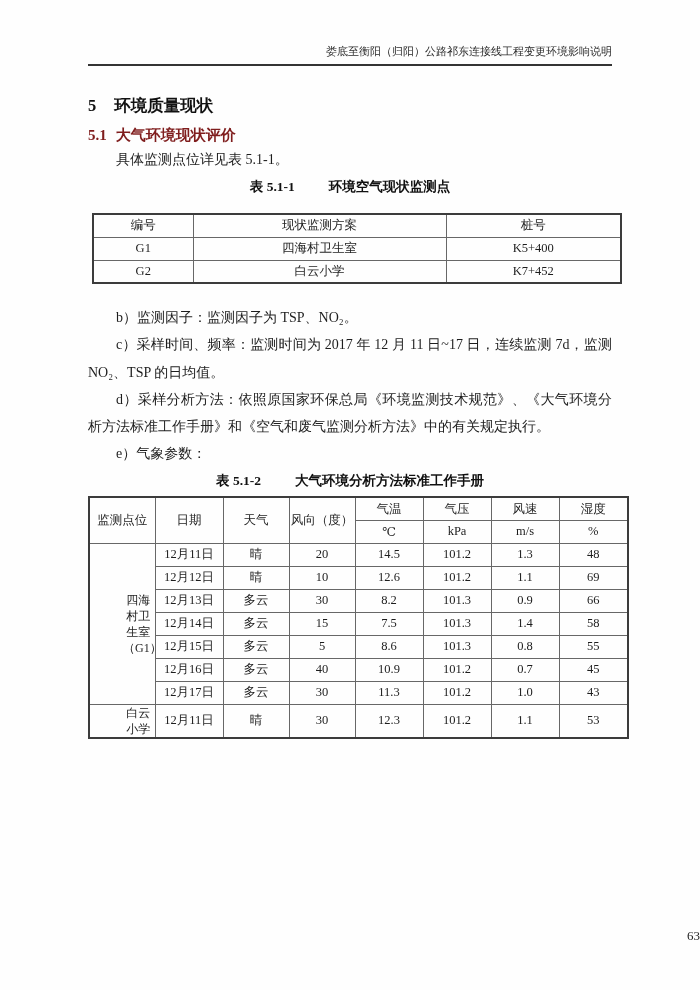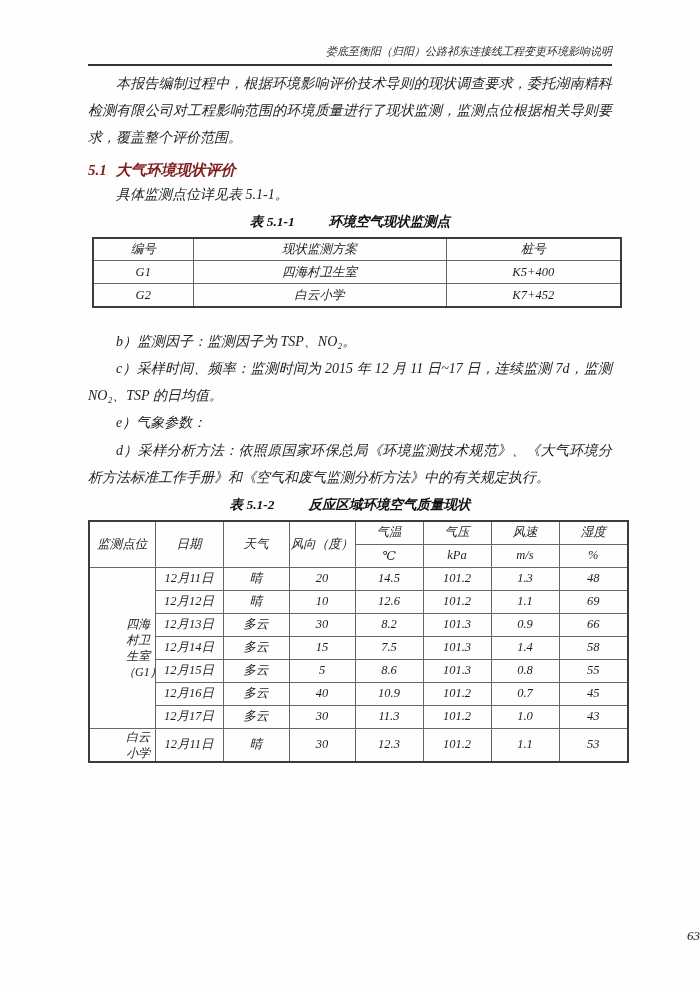--- a/index.html
+++ b/index.html
@@ -15,7 +15,6 @@
     width:700px; height:990px;
     background:#fefefe;
     overflow:hidden;
-    font-style:italic;
   }
   
   .running-header {

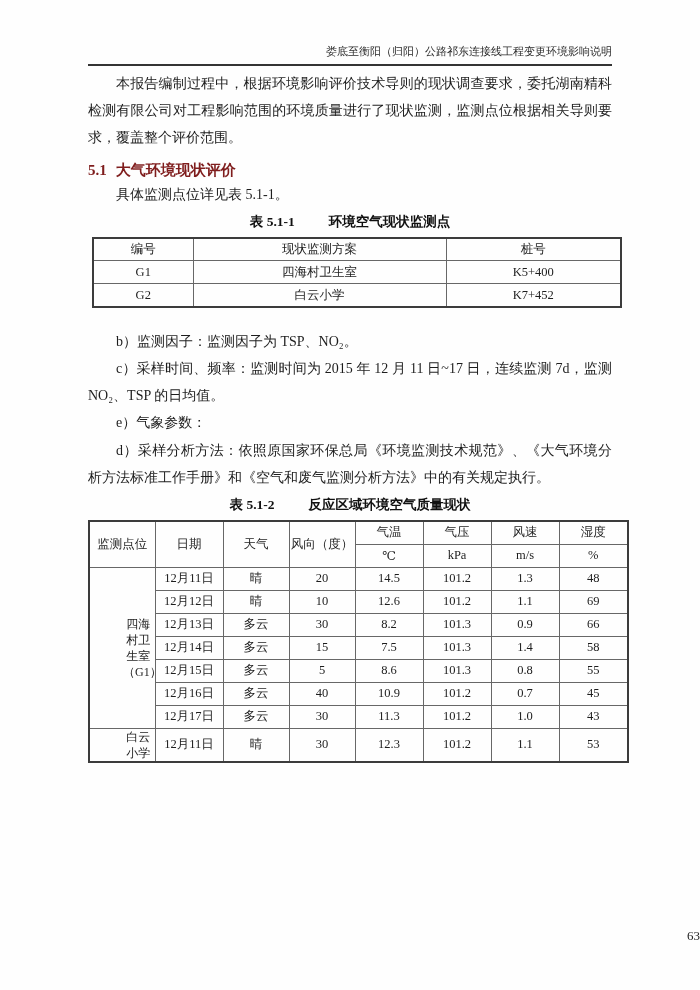--- a/index.html
+++ b/index.html
@@ -108,6 +108,9 @@
 
   <main class="content">
 
+    <div class="h1">
+      <span class="hnum">5</span><span>环境质量现状</span>
+    </div>
 
     <p class="para indent mt">本报告编制过程中，根据环境影响评价技术导则的现状调查要求，委托湖南精科检测有限公司对工程影响范围的环境质量进行了现状监测，监测点位根据相关导则要求，覆盖整个评价范围。</p>
 

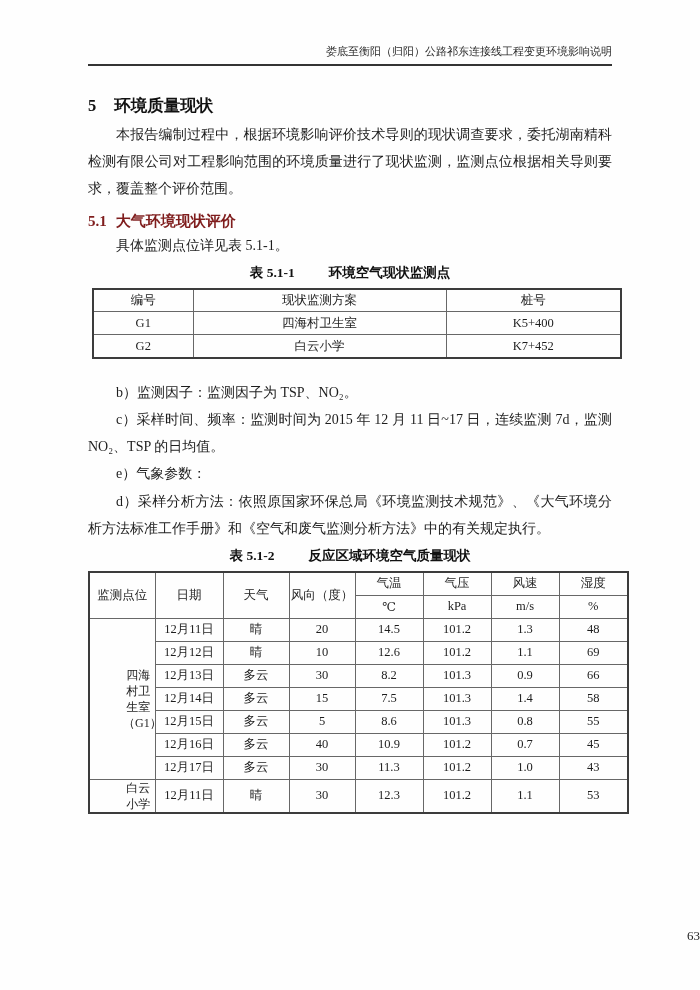--- a/index.html
+++ b/index.html
@@ -112,7 +112,6 @@
       <span class="hnum">5</span><span>环境质量现状</span>
     </div>
 
-    <p class="para indent mt">本报告编制过程中，根据环境影响评价技术导则的现状调查要求，委托湖南精科检测有限公司对工程影响范围的环境质量进行了现状监测，监测点位根据相关导则要求，覆盖整个评价范围。</p>
 
     <div class="h2">
       <span class="hnum">5.1</span><span>大气环境现状评价</span>

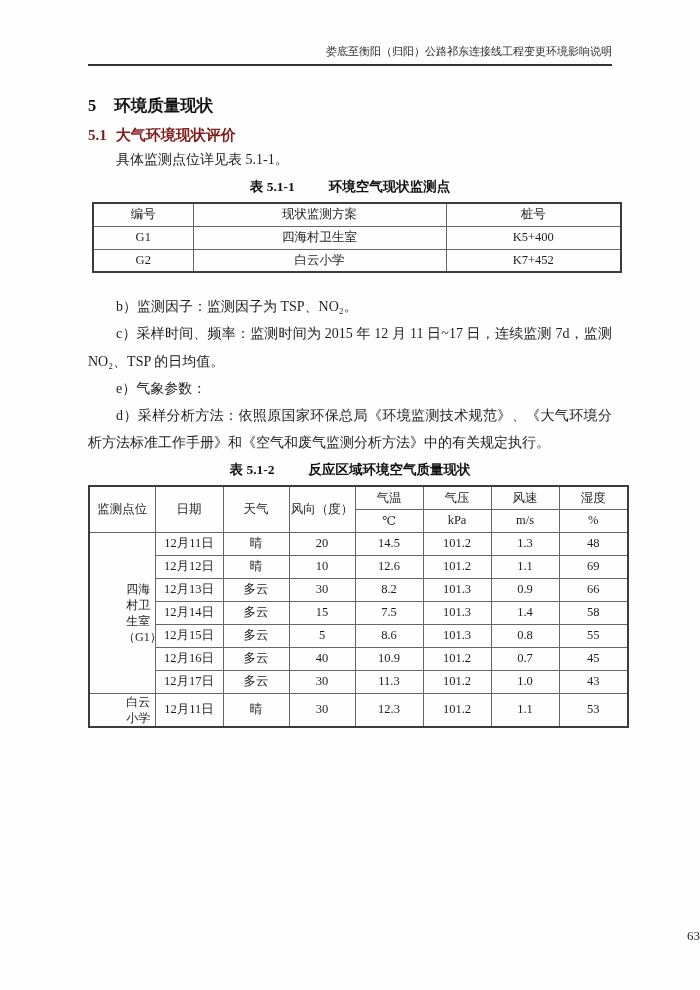--- a/index.html
+++ b/index.html
@@ -85,7 +85,7 @@
     color:#1d1d1d;
     overflow:hidden;
   }
-  .t1 { width:528px; margin:5px 0 0 4px; }
+  .t1 { width:528px; margin:16px 0 0 4px; }
   .t2 { width:539px; margin:5px 0 0 0; }
   .t2 .site { font-size:12px; line-height:16px;padding-left:33px; }
 

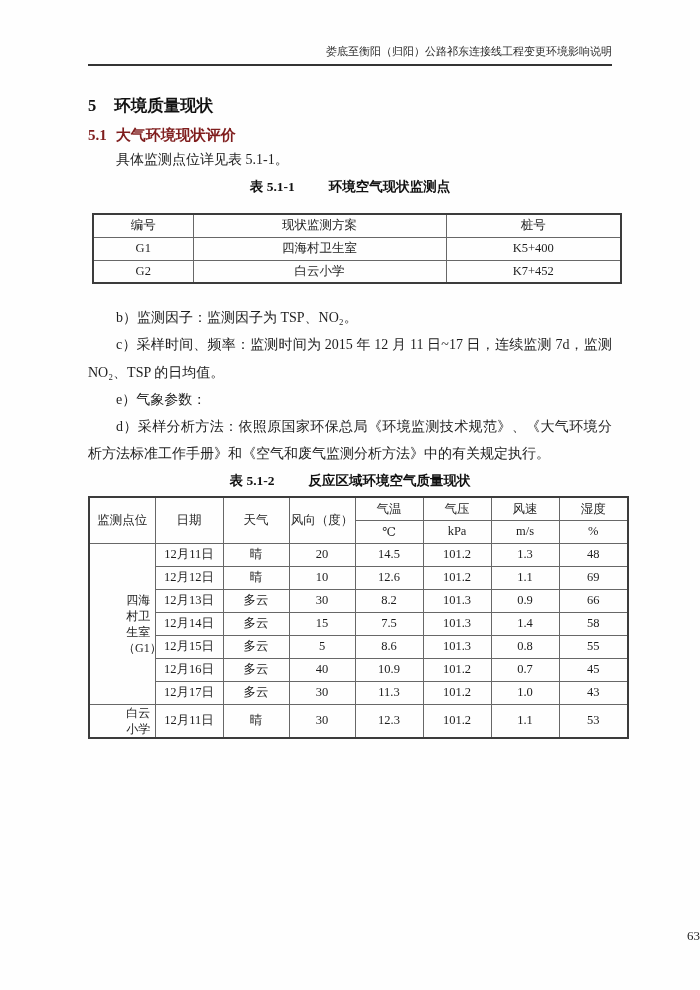--- a/index.html
+++ b/index.html
@@ -150,7 +150,7 @@
     </table>
 
     <p class="para indent after-table">b）监测因子：监测因子为 TSP、NO₂。</p>
-    <p class="para indent">c）采样时间、频率：监测时间为 2015 年 12 月 11 日~17 日，连续监测 7d，监测 NO₂、TSP 的日均值。</p>
+    <p class="para indent">c）采样时间、频率：监测时间为 2017 年 12 月 11 日~17 日，连续监测 7d，监测 NO₂、TSP 的日均值。</p>
     <p class="para indent">e）气象参数：</p>
     <p class="para indent">d）采样分析方法：依照原国家环保总局《环境监测技术规范》、《大气环境分析方法标准工作手册》和《空气和废气监测分析方法》中的有关规定执行。</p>
 

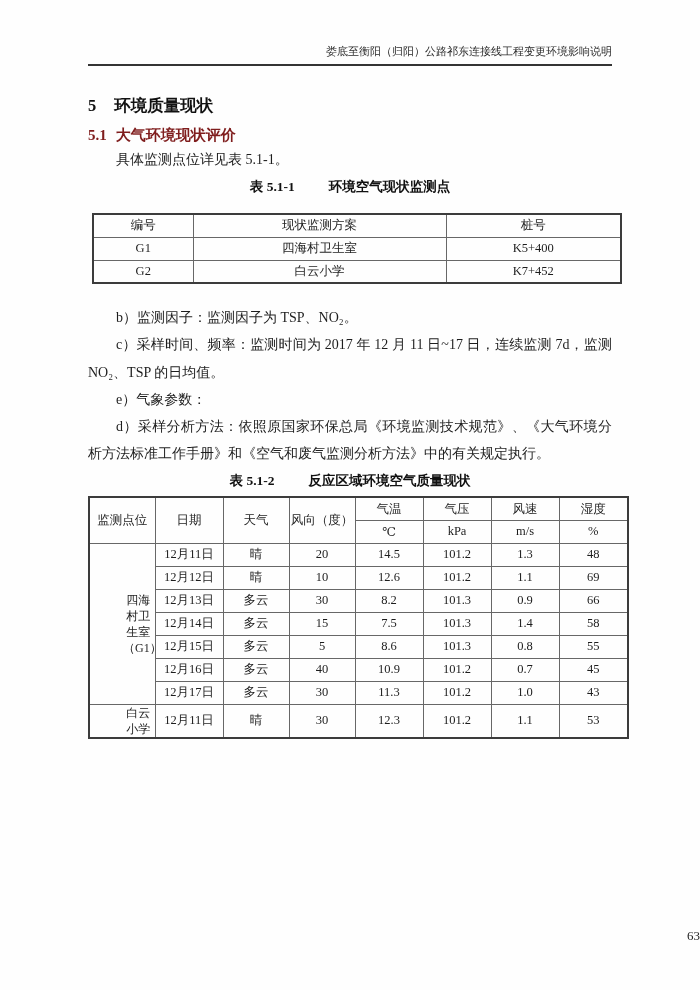--- a/index.html
+++ b/index.html
@@ -151,8 +151,8 @@
 
     <p class="para indent after-table">b）监测因子：监测因子为 TSP、NO₂。</p>
     <p class="para indent">c）采样时间、频率：监测时间为 2017 年 12 月 11 日~17 日，连续监测 7d，监测 NO₂、TSP 的日均值。</p>
+    <p class="para indent">d）采样分析方法：依照原国家环保总局《环境监测技术规范》、《大气环境分析方法标准工作手册》和《空气和废气监测分析方法》中的有关规定执行。</p>
     <p class="para indent">e）气象参数：</p>
-    <p class="para indent">d）采样分析方法：依照原国家环保总局《环境监测技术规范》、《大气环境分析方法标准工作手册》和《空气和废气监测分析方法》中的有关规定执行。</p>
 
     <div class="caption">
       <span class="cap-label">表 5.1-2</span><span class="cap-title">反应区域环境空气质量现状</span>

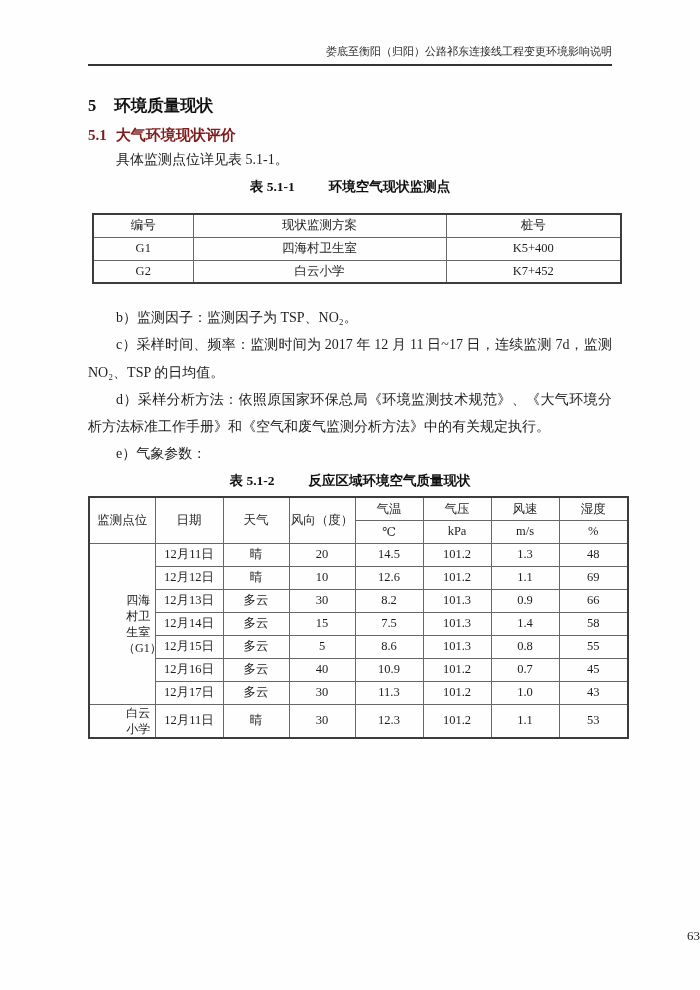--- a/index.html
+++ b/index.html
@@ -155,7 +155,7 @@
     <p class="para indent">e）气象参数：</p>
 
     <div class="caption">
-      <span class="cap-label">表 5.1-2</span><span class="cap-title">反应区域环境空气质量现状</span>
+      <span class="cap-label">表 5.1-2</span><span class="cap-title">大气环境分析方法标准工作手册</span>
     </div>
 
     <table class="t2">

